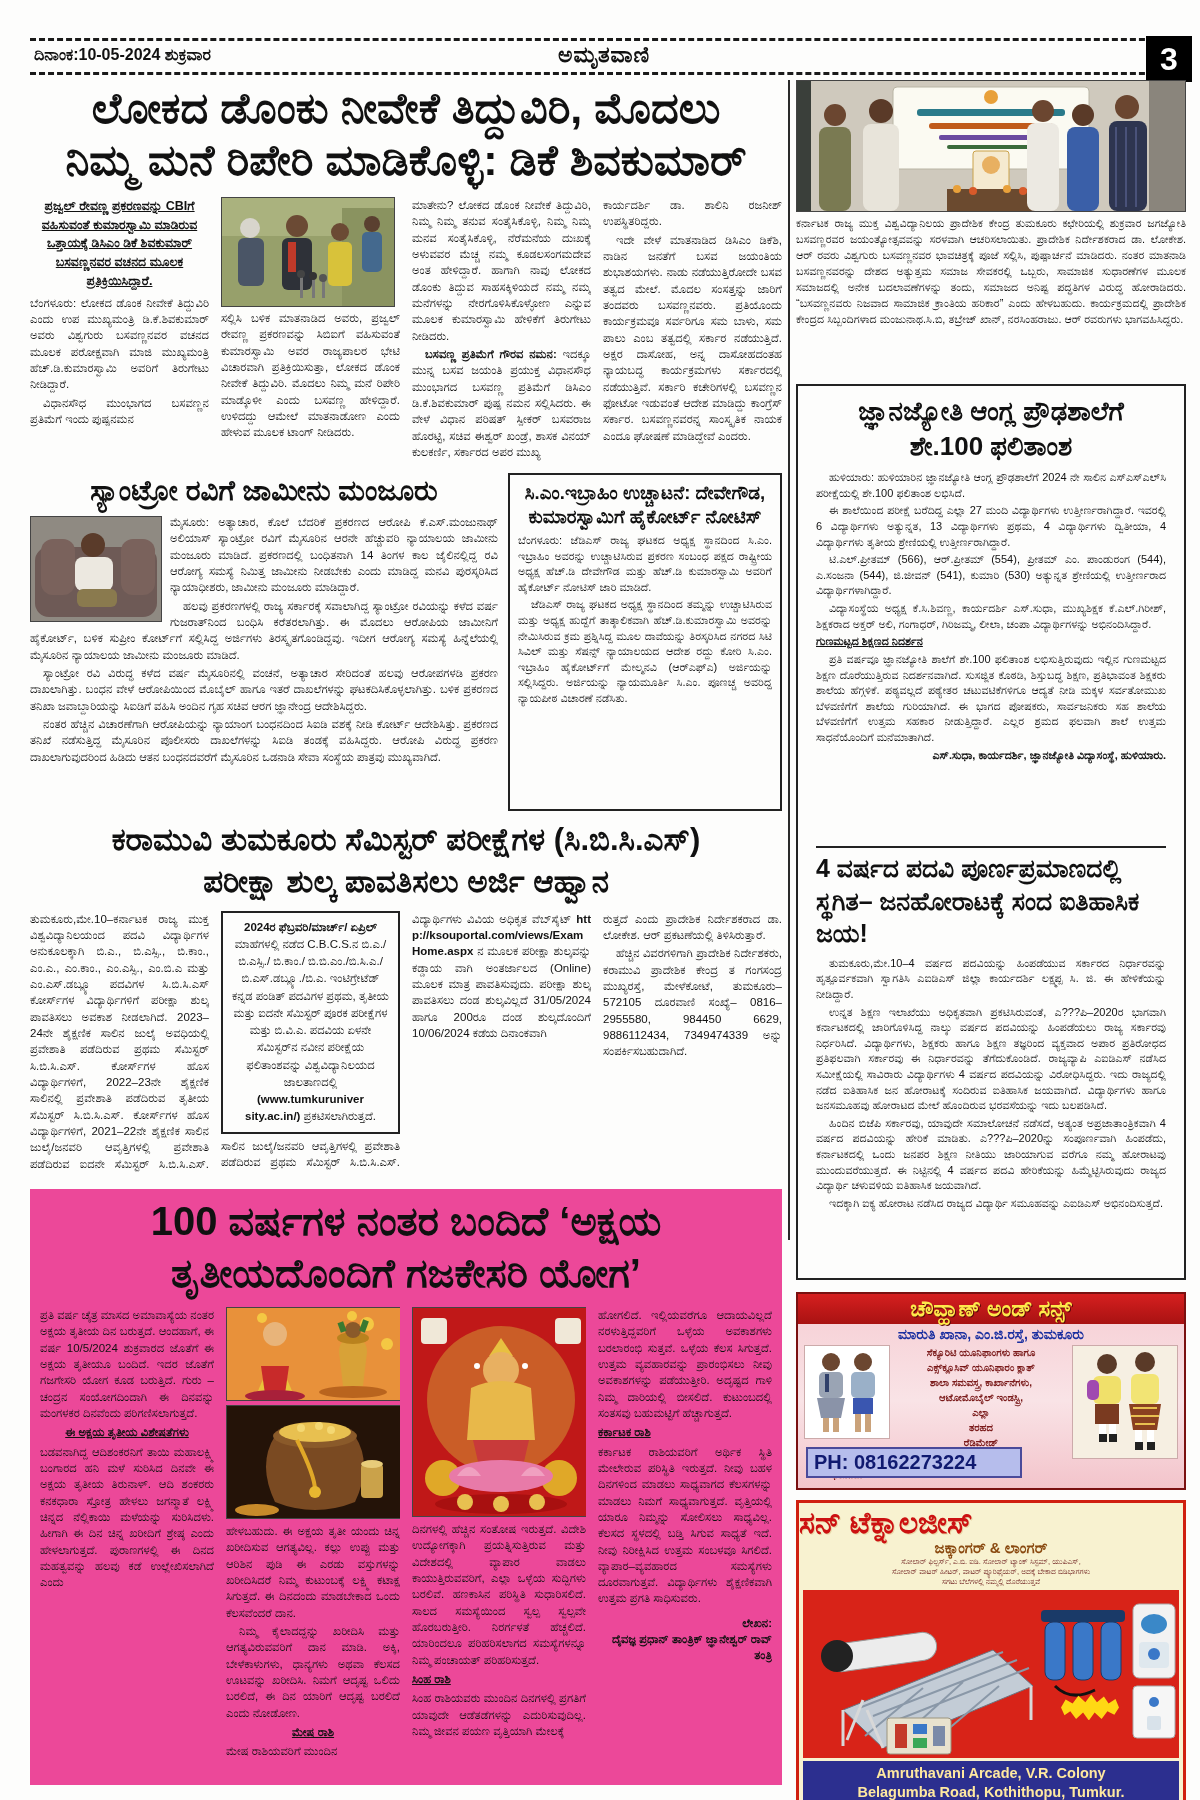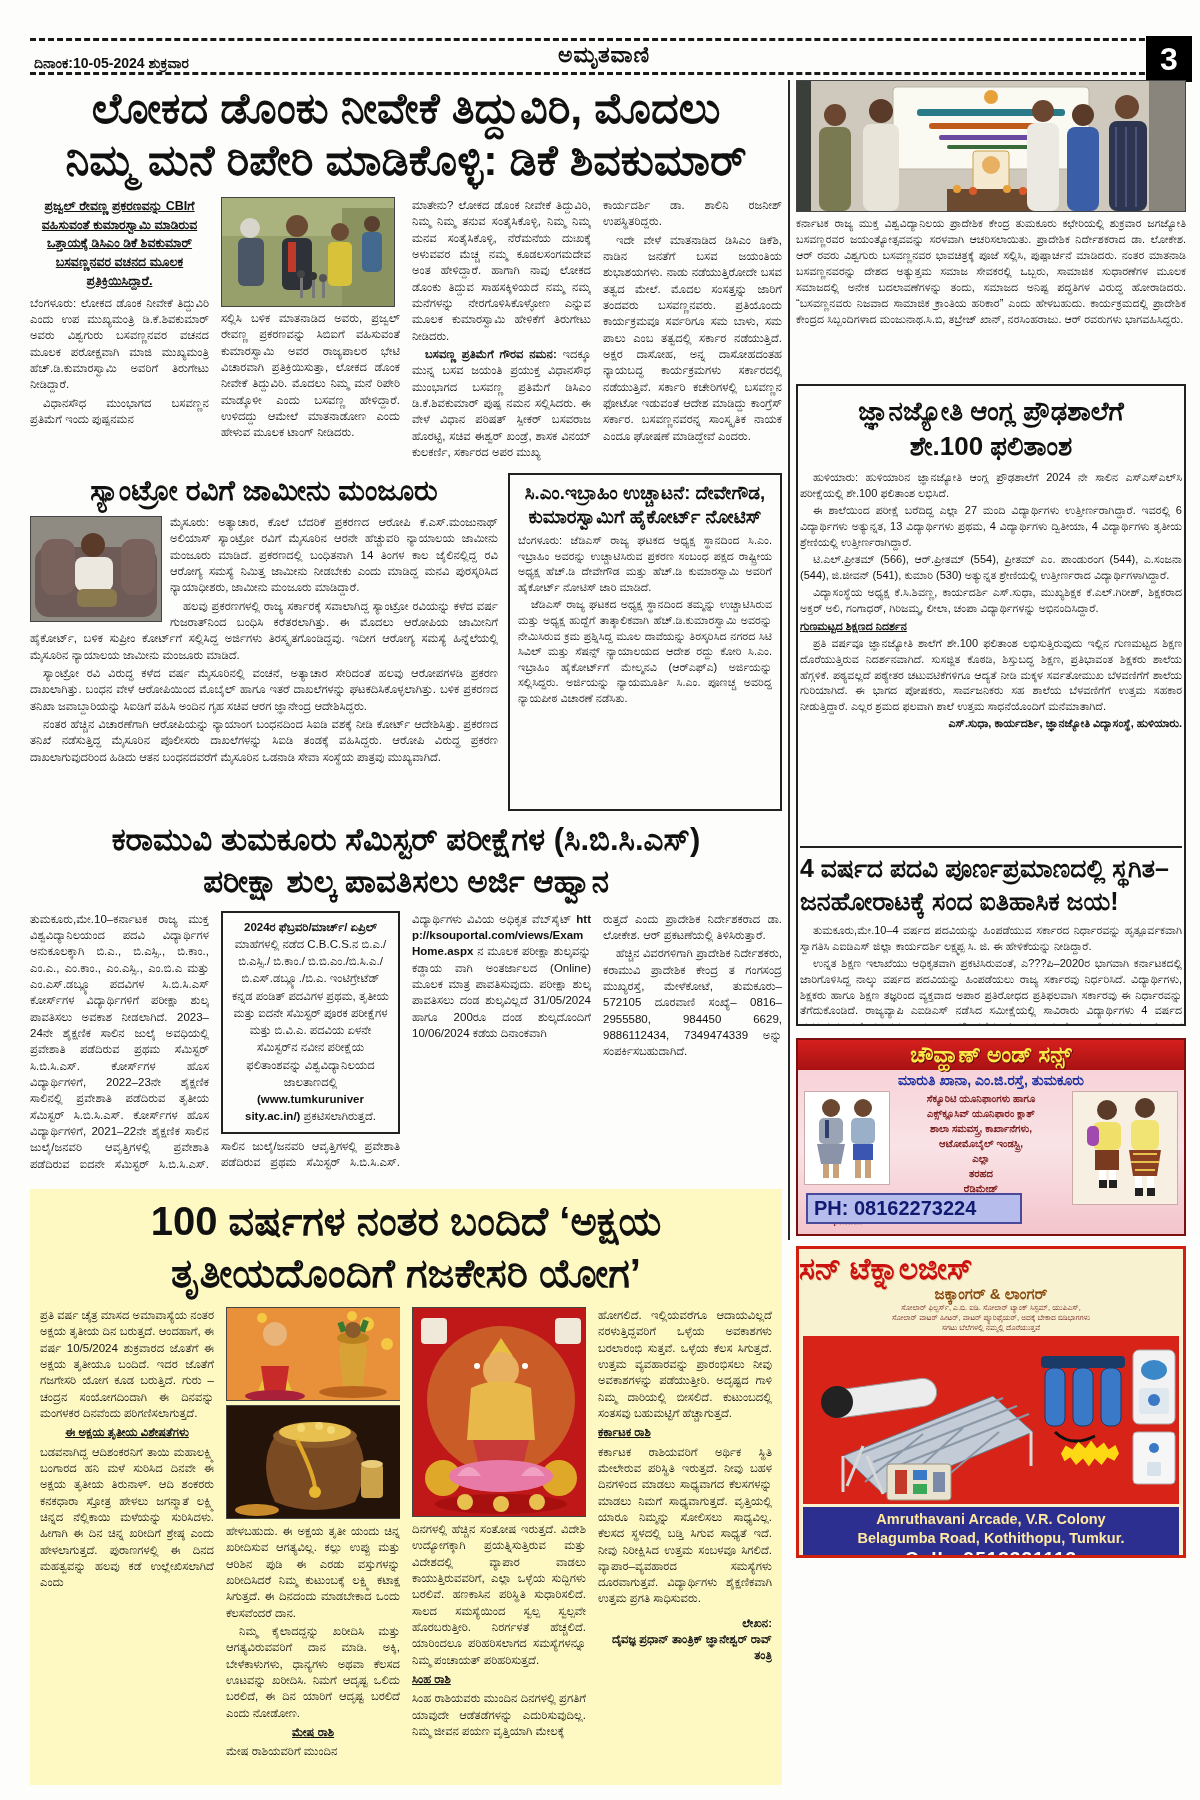--- a/index.html
+++ b/index.html
@@ -10,7 +10,7 @@
   .rule-dashed{position:absolute;left:30px;width:1160px;border-top:3px dashed #1a1a1a;height:0;}
   .v-rule{position:absolute;left:788px;top:80px;height:1160px;border-left:2px solid #2a2a2a;}
   
-  .hdr-date{position:absolute;left:34px;top:55px;font-size:14px;font-weight:700;}
+  .hdr-date{position:absolute;left:34px;top:46px;font-size:16px;font-weight:700;}
   .hdr-mast{position:absolute;left:8px;right:0;top:42px;text-align:center;font-size:22px;font-weight:700;letter-spacing:1px;}
   .hdr-page{position:absolute;right:8px;top:36px;width:46px;height:46px;background:#000;color:#fff;
     font-size:32px;font-weight:700;display:flex;align-items:center;justify-content:center;}

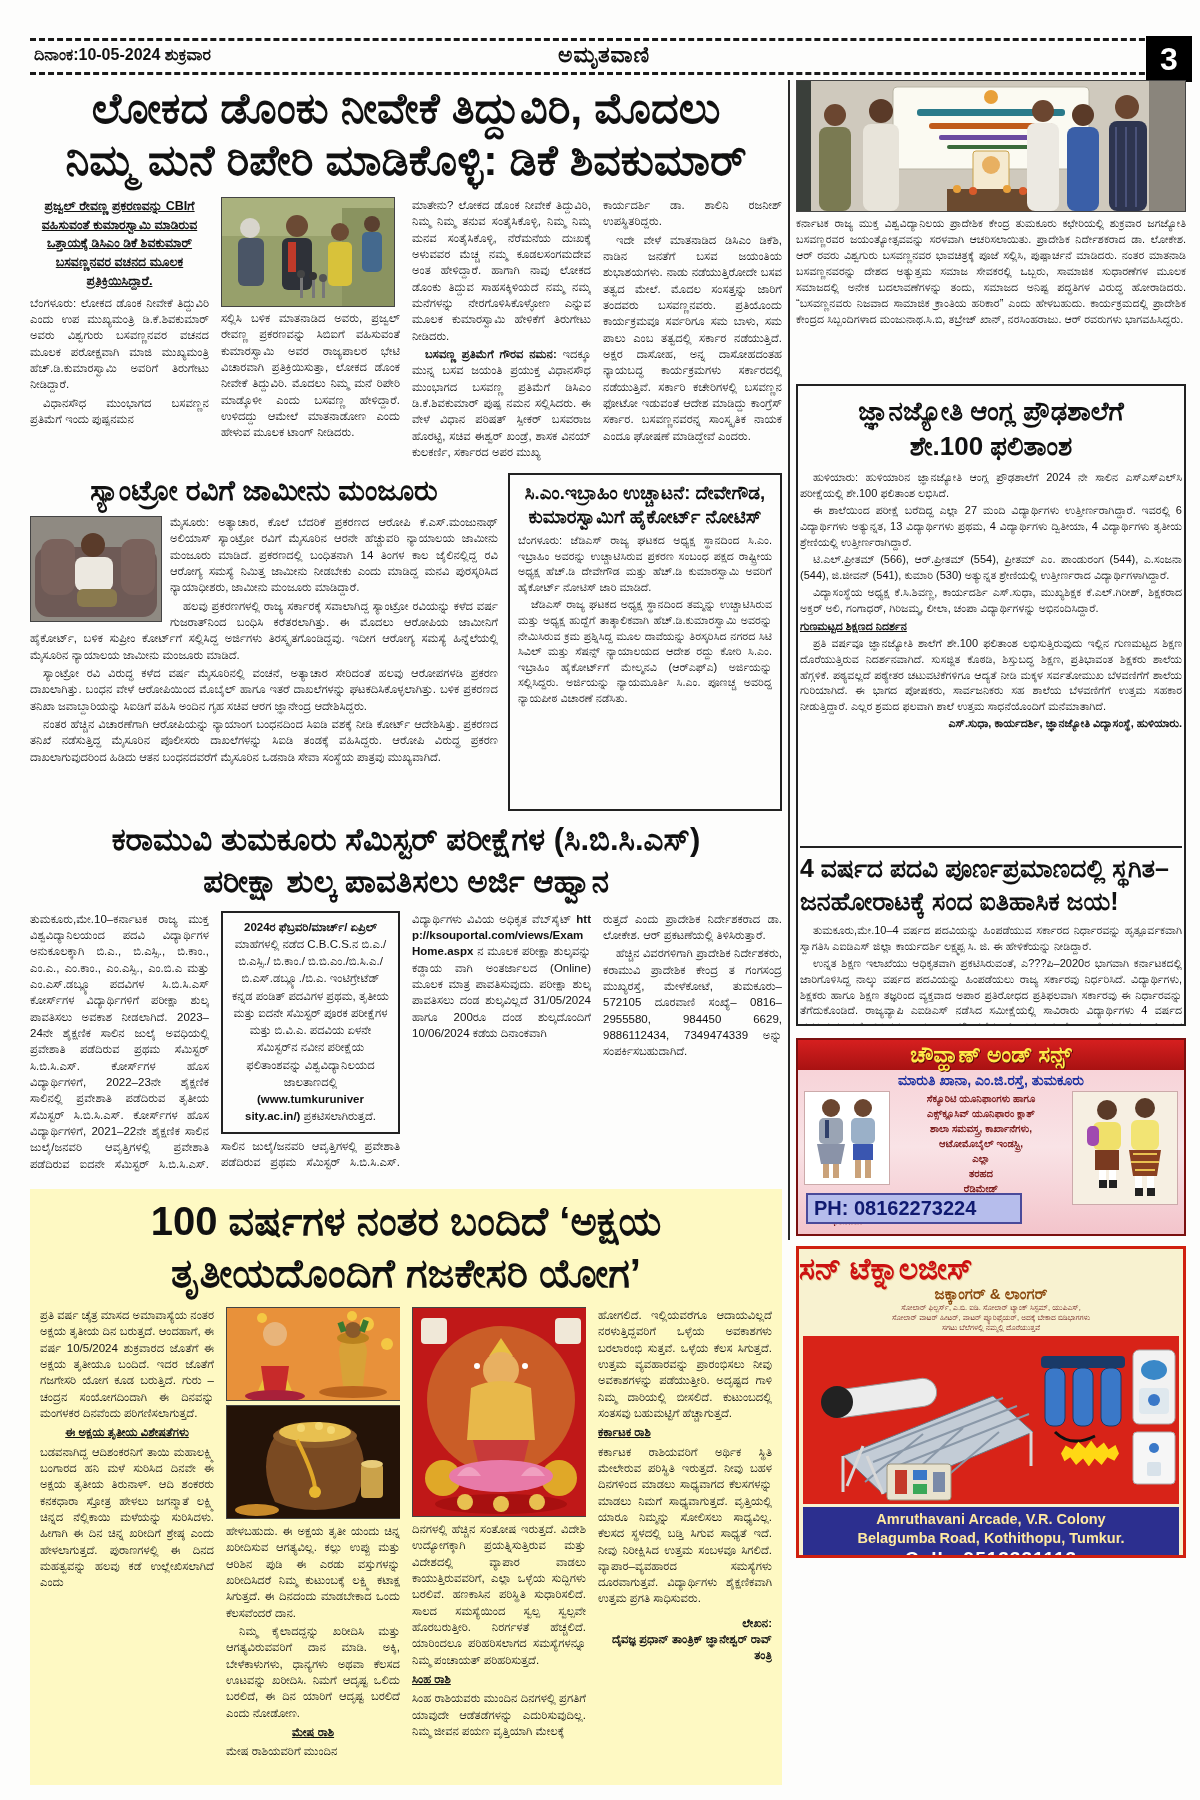--- a/index.html
+++ b/index.html
@@ -50,7 +50,7 @@
   .author-blk{text-align:right;font-weight:700;margin-top:8px;}
   
   .caption-txt{font-size:11px;line-height:1.45;text-align:justify;margin-top:4px;height:162px;overflow:hidden;}
-  #right-box{border:2px solid #222;margin-top:6px;height:642px;overflow:hidden;box-sizing:border-box;padding:6px 2px;}
+  #right-box{border:2px solid #222;margin-top:6px;height:896px;overflow:hidden;box-sizing:border-box;padding:6px 18px;}
   .hl-jnana{font-size:26px;font-weight:700;text-align:center;line-height:1.35;margin:2px 0 6px;}
   #jnana-body{height:372px;overflow:hidden;font-size:11px;line-height:1.42;text-align:justify;}
   #jnana-body p{margin:0 0 2px;text-indent:13px;}

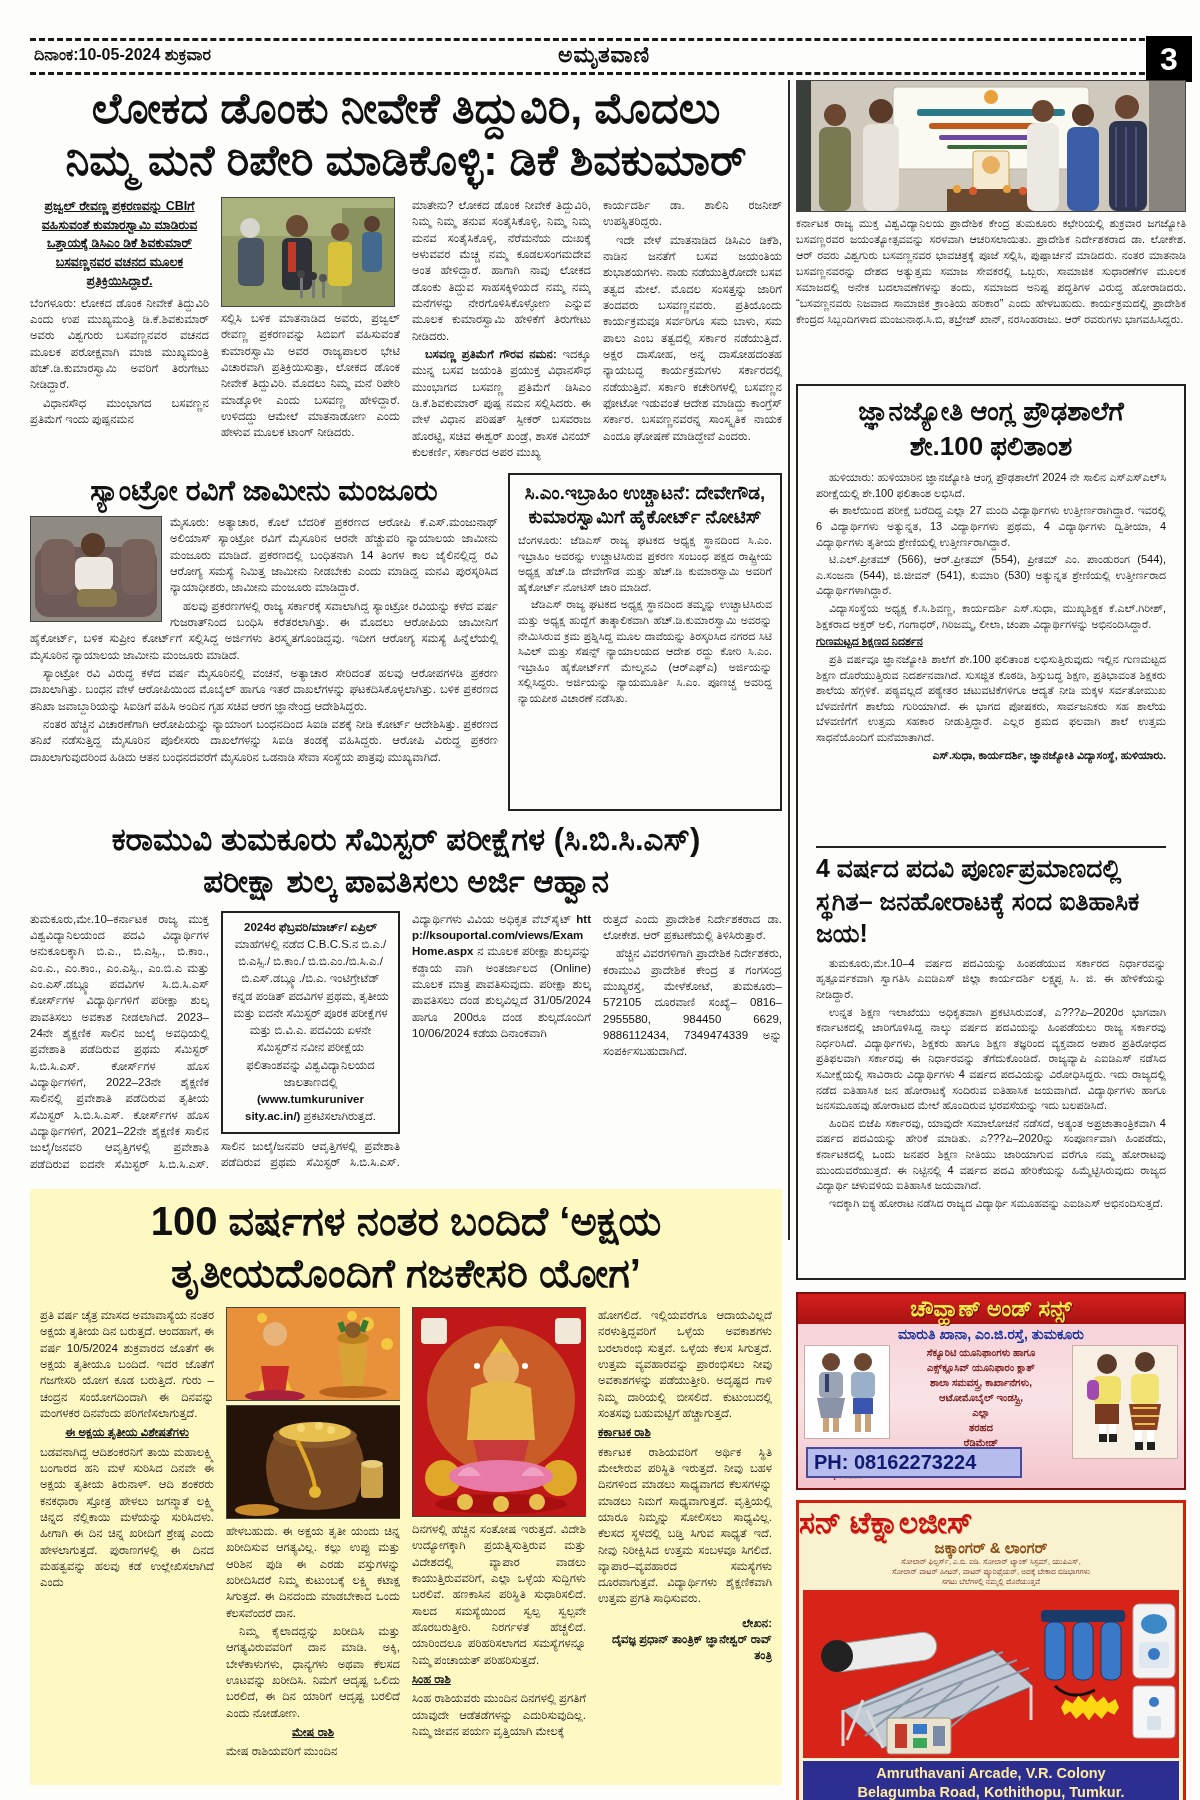--- a/index.html
+++ b/index.html
@@ -44,7 +44,7 @@
   .notice-box .nb-title{font-weight:700;}
   .bold{font-weight:700;}
   
-  #akshaya{margin-top:8px;height:596px;background:#fef9c3;padding:4px 10px;box-sizing:border-box;overflow:hidden;}
+  #akshaya{margin-top:8px;height:596px;background:#ec4899;padding:4px 10px;box-sizing:border-box;overflow:hidden;}
   .hl-akshaya{font-size:40px;font-weight:700;text-align:center;line-height:1.3;margin:2px 0 8px;}
   #ak-cols{height:452px;}
   .author-blk{text-align:right;font-weight:700;margin-top:8px;}

